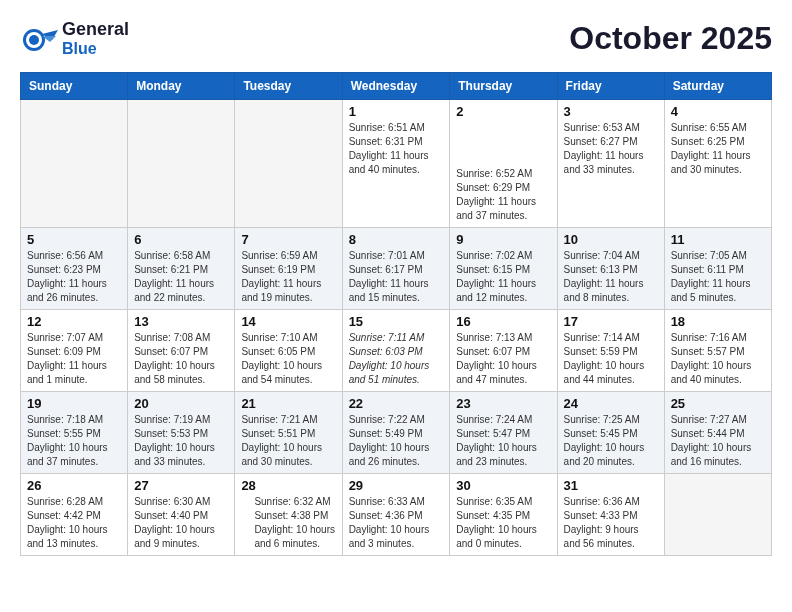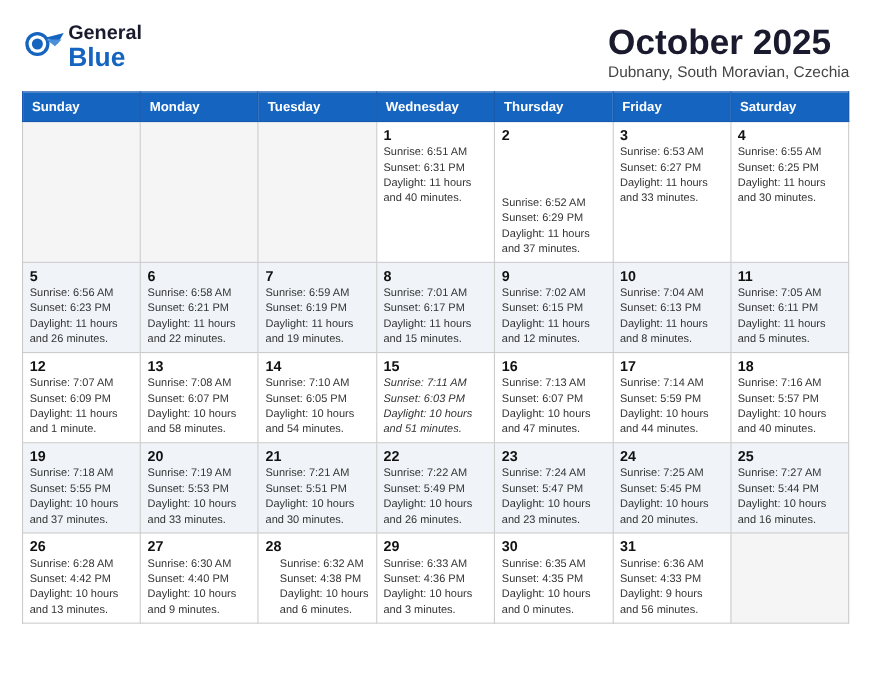--- a/index.html
+++ b/index.html
@@ -93,7 +93,7 @@
       </div>
       <div>
         <div style="font-size:18px;font-weight:bold;color:#1a1a2e;line-height:1.1;">General</div>
-        <div style="font-size:24px;font-weight:bold;color:#1565c0;line-height:1.1;">Blue</div>
+        <div style="font-size:16px;font-weight:bold;color:#1565c0;line-height:1.1;">Blue</div>
       </div>
     </div>
   </div>

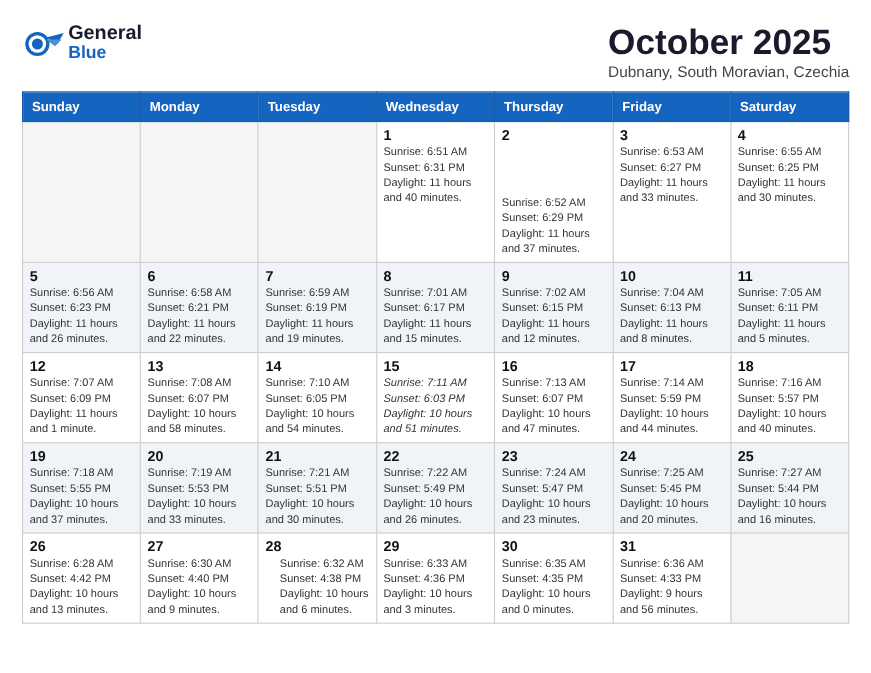--- a/index.html
+++ b/index.html
@@ -22,7 +22,7 @@
       align-items: flex-start;
     }
     .title-block {
-      text-align: left;
+      text-align: center;
     }
     .month-title {
       font-size: 32px;

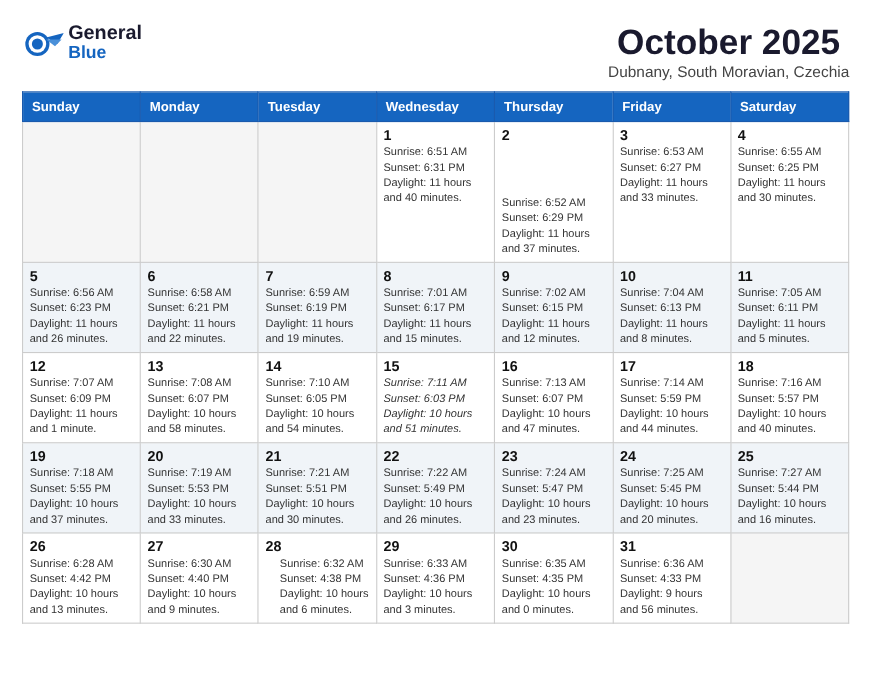--- a/index.html
+++ b/index.html
@@ -99,7 +99,6 @@
   </div>
   <div class="title-block">
     <div class="month-title">October 2025</div>
-    <div class="subtitle">Dubnany, South Moravian, Czechia</div>
   </div>
 </div>
 

